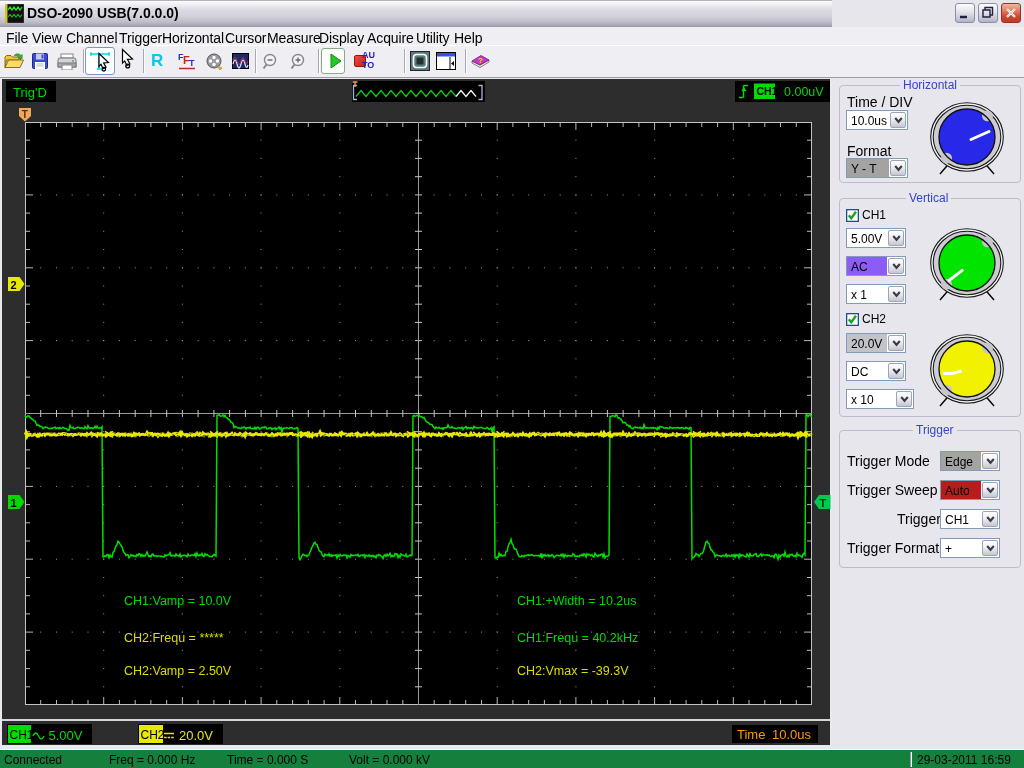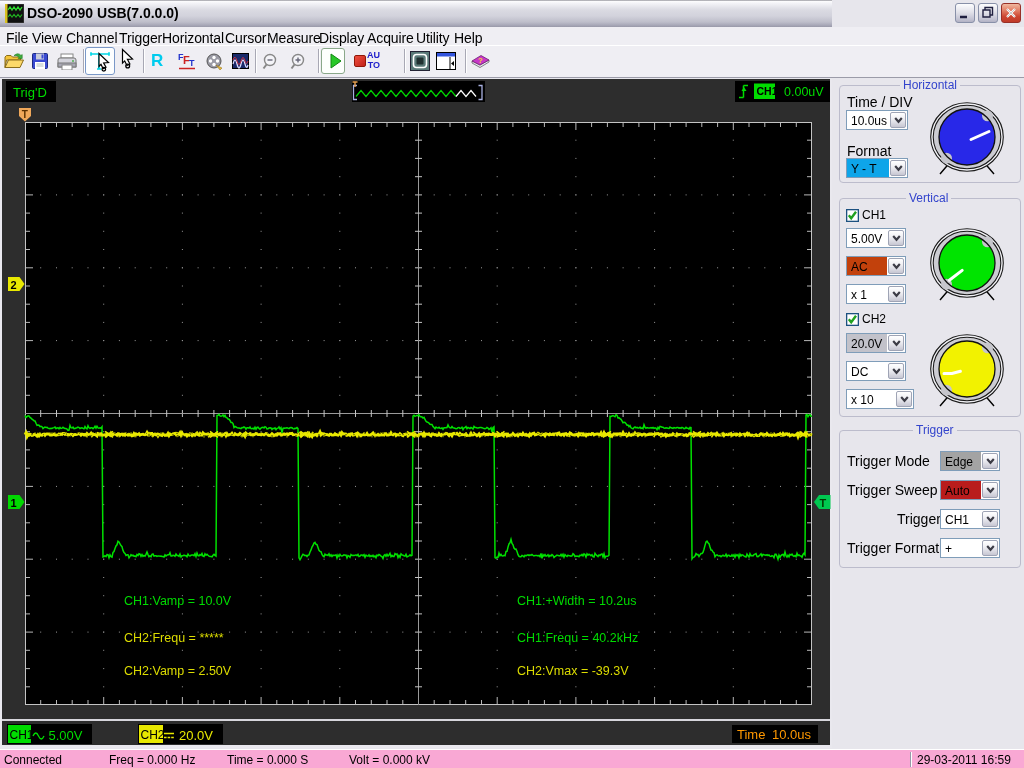--- a/index.html
+++ b/index.html
@@ -136,7 +136,7 @@
     <path d="M1,1 L11,8 L1,15 z" fill="#28c828" stroke="#128812" stroke-width="1"></path>
   </svg>
 <div style="position:absolute;left:354px;top:55px;width:12px;height:12px;background:linear-gradient(135deg,#f05040,#c02018);border:1px solid #901808;border-radius:2px"></div>
-<div style="position:absolute;left:362px;top:50px;width:18px;text-align:right;font:bold 9px 'Liberation Sans',sans-serif;color:#2222cc;line-height:10px">AU<br>TO</div>
+<div style="position:absolute;left:362px;top:50px;width:18px;text-align:left;font:bold 9px 'Liberation Sans',sans-serif;color:#2222cc;line-height:10px">AU<br>TO</div>
 <svg style="position:absolute;left:410px;top:51px" width="20" height="20" viewBox="0 0 20 20">
     <rect x="0.5" y="0.5" width="19" height="19" fill="#5a7a78" stroke="#223"></rect>
     <rect x="3.5" y="3.5" width="13" height="13" rx="3" fill="none" stroke="#fff" stroke-width="1.6"></rect>

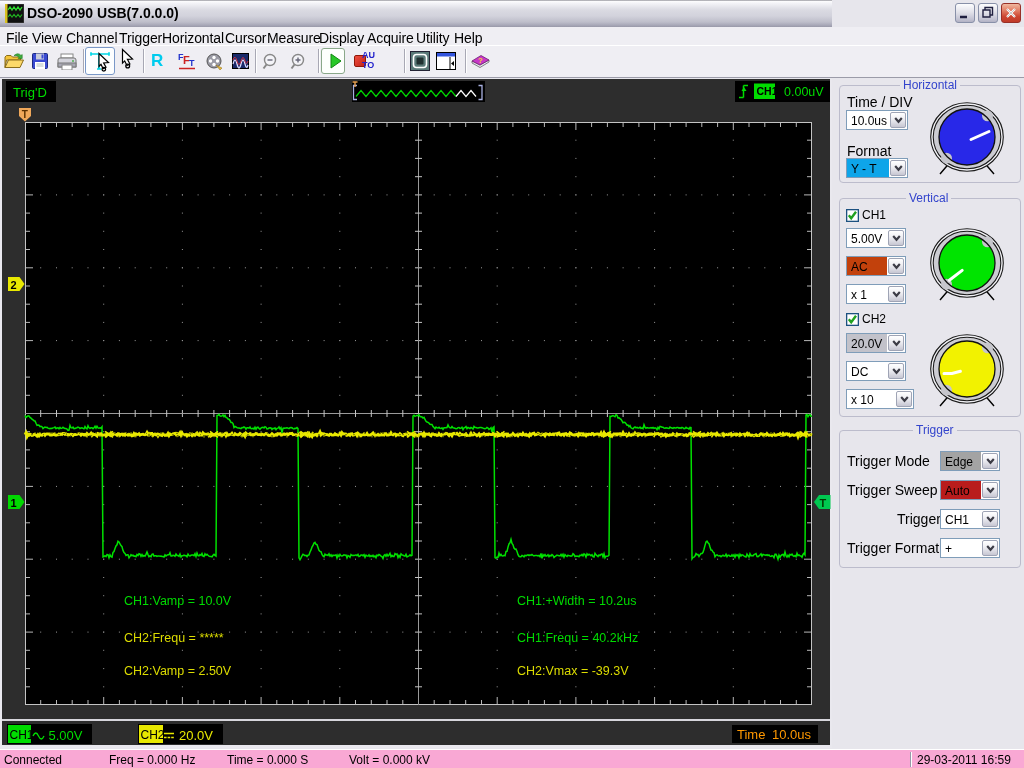--- a/index.html
+++ b/index.html
@@ -237,7 +237,7 @@
   </div>
 <div class="lbl" style="left:847px;top:143px">Format</div>
 <div class="combo" style="left:846px;top:158px;width:62px;height:20px">
-    <div class="ctext" style="background:#0ea5e9">Y - T</div>
+    <div class="ctext" style="background:#a3a3a3">Y - T</div>
     <div class="cbtn">
       <svg width="9" height="7" viewBox="0 0 9 7">
         <path d="M1.2,1 L4.5,4.8 L7.8,1" fill="none" stroke="#3c3c46" stroke-width="2.1"></path>

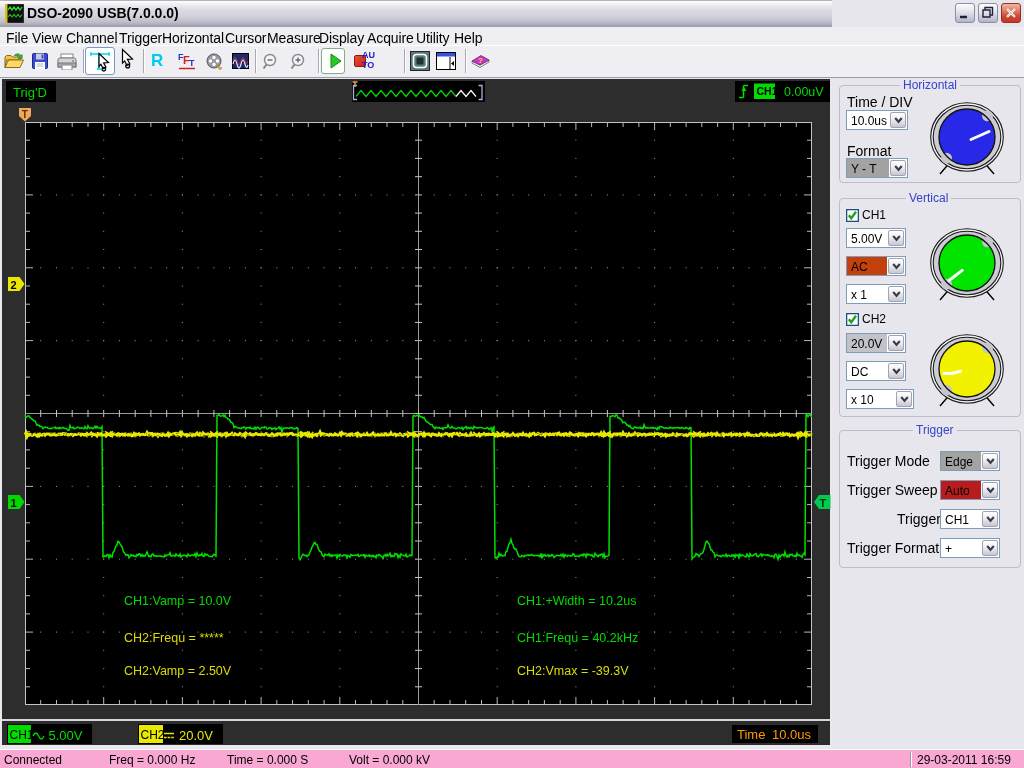--- a/index.html
+++ b/index.html
@@ -274,7 +274,7 @@
     </div>
   </div>
 <div class="combo" style="left:846px;top:256px;width:60px;height:20px">
-    <div class="ctext" style="background:#c2410c">AC</div>
+    <div class="ctext" style="background:#8b5cf6">AC</div>
     <div class="cbtn">
       <svg width="9" height="7" viewBox="0 0 9 7">
         <path d="M1.2,1 L4.5,4.8 L7.8,1" fill="none" stroke="#3c3c46" stroke-width="2.1"></path>

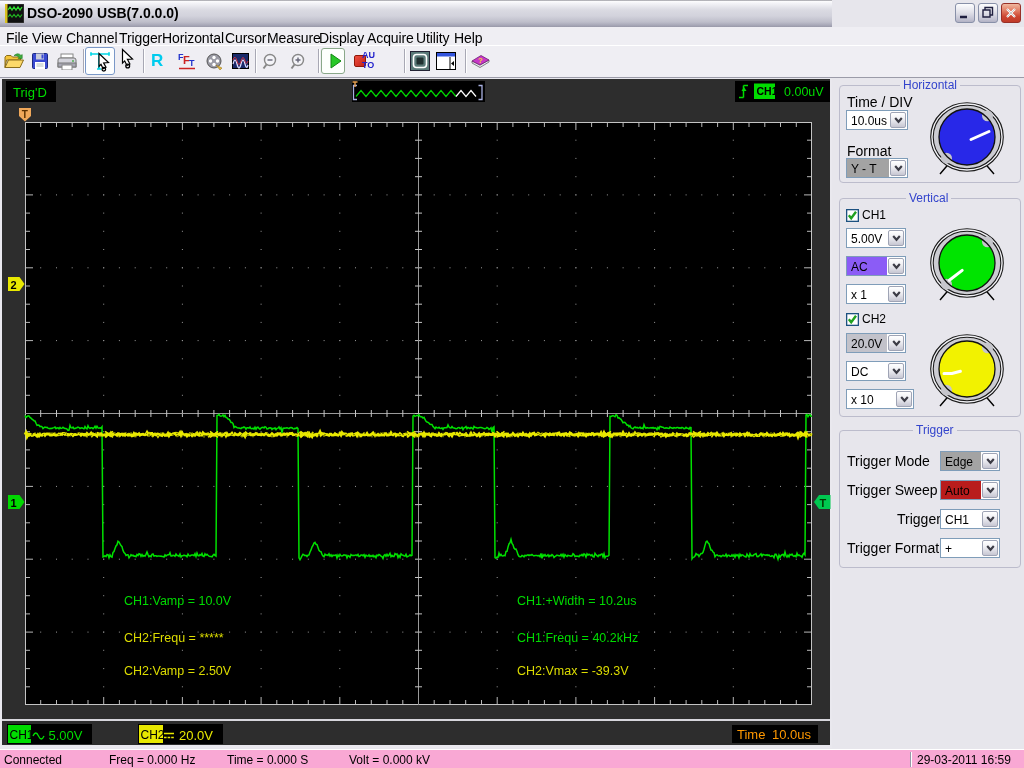--- a/index.html
+++ b/index.html
@@ -24,7 +24,7 @@
   display:flex;align-items:center;justify-content:center}
 .chk{position:absolute;display:flex;align-items:center}
 .chk span{font-size:12px;margin-left:3px;margin-top:-1px}
-#status{left:0;top:749px;width:1024px;height:19px;background:#f9a8d4;border-top:1px solid #fff}
+#status{left:0;top:749px;width:1024px;height:19px;background:#15803d;border-top:1px solid #fff}
 .st{position:absolute;top:3px;font-size:12px;color:#000}
 </style></head><body>
 

